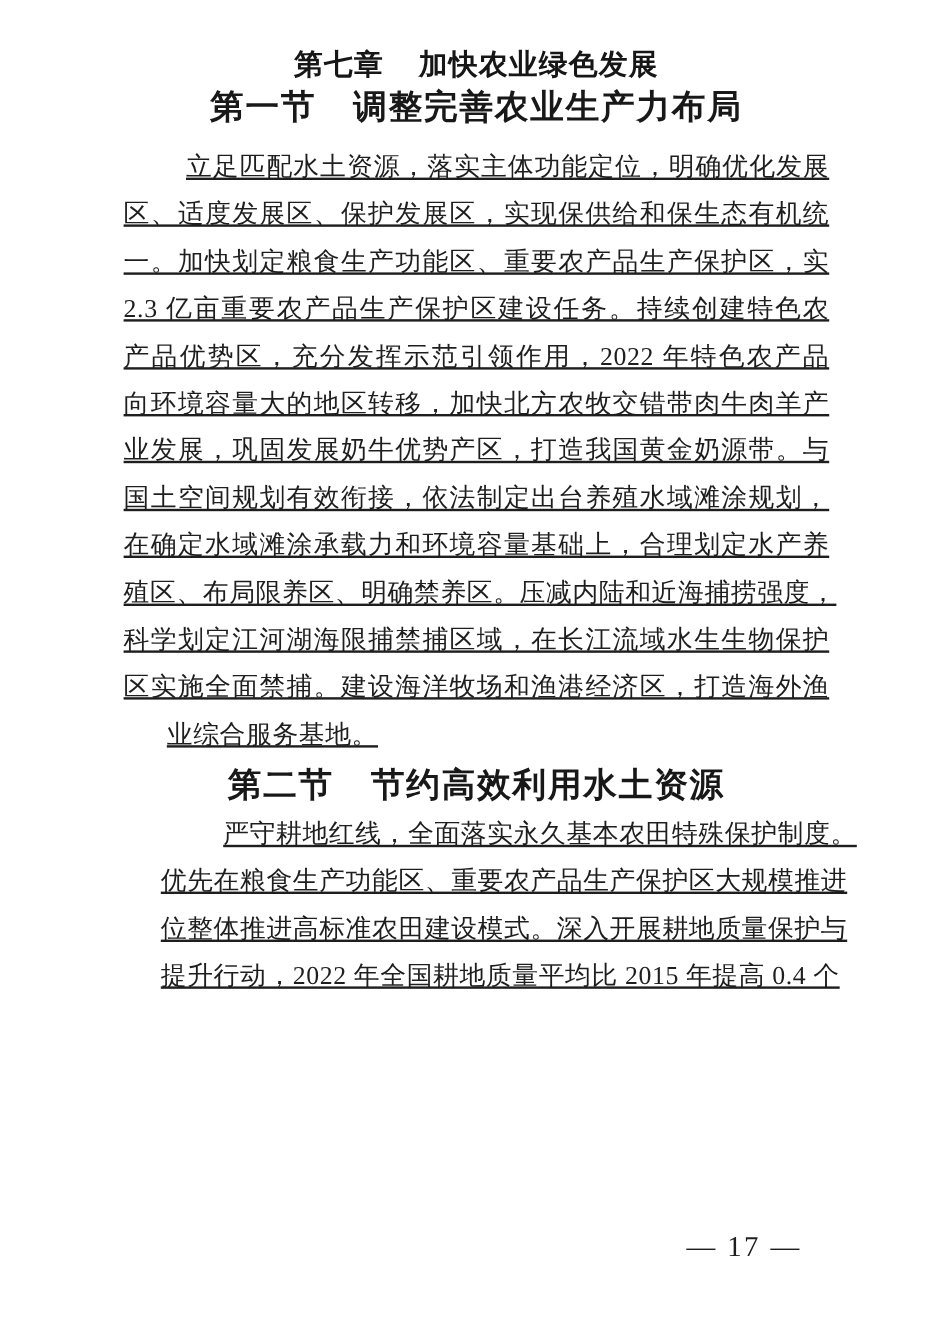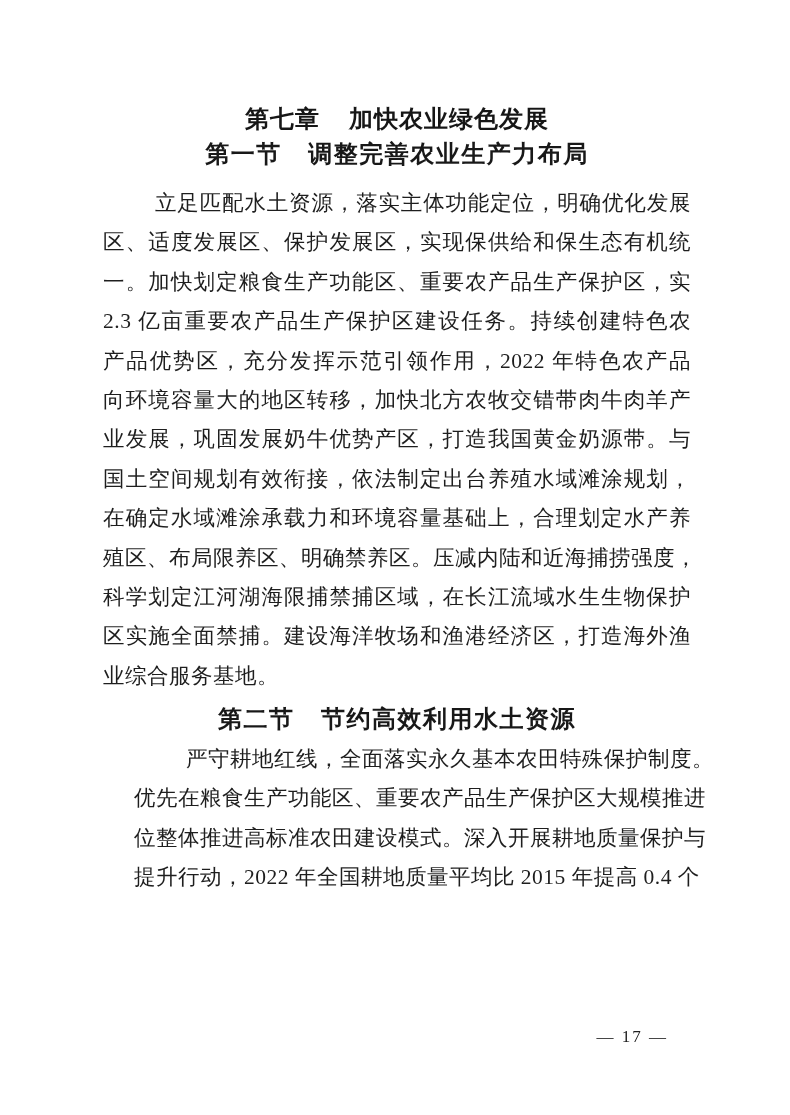--- a/index.html
+++ b/index.html
@@ -28,7 +28,7 @@
   }
   .chapter-heading {
     margin: 0;
-    padding-top: 104px;
+    padding-top: 40px;
     font-family: "Liberation Sans", "DejaVu Sans", sans-serif;
     font-size: 24px;
     font-weight: bold;

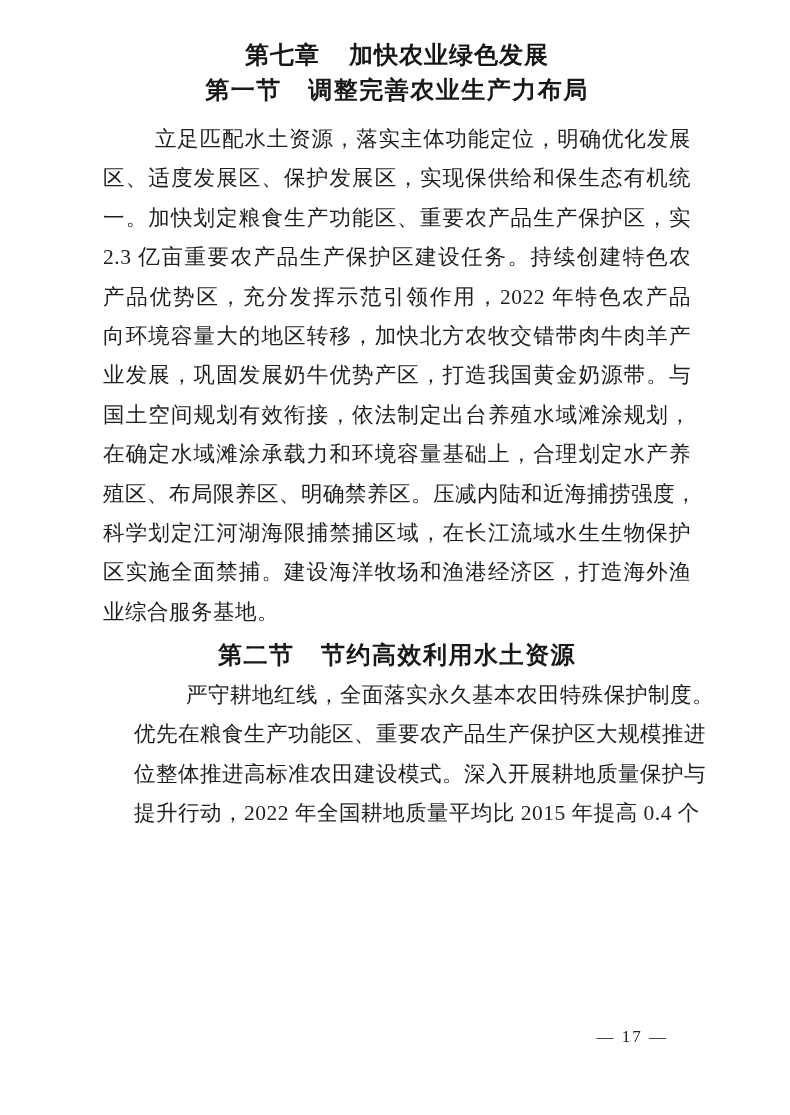--- a/index.html
+++ b/index.html
@@ -43,7 +43,7 @@
   .section-heading {
     margin: 4px 0 0 0;
     font-family: "Liberation Serif", "DejaVu Serif", serif;
-    font-size: 24px;
+    font-size: 28px;
     font-weight: bold;
     line-height: 32px;
     text-align: center;

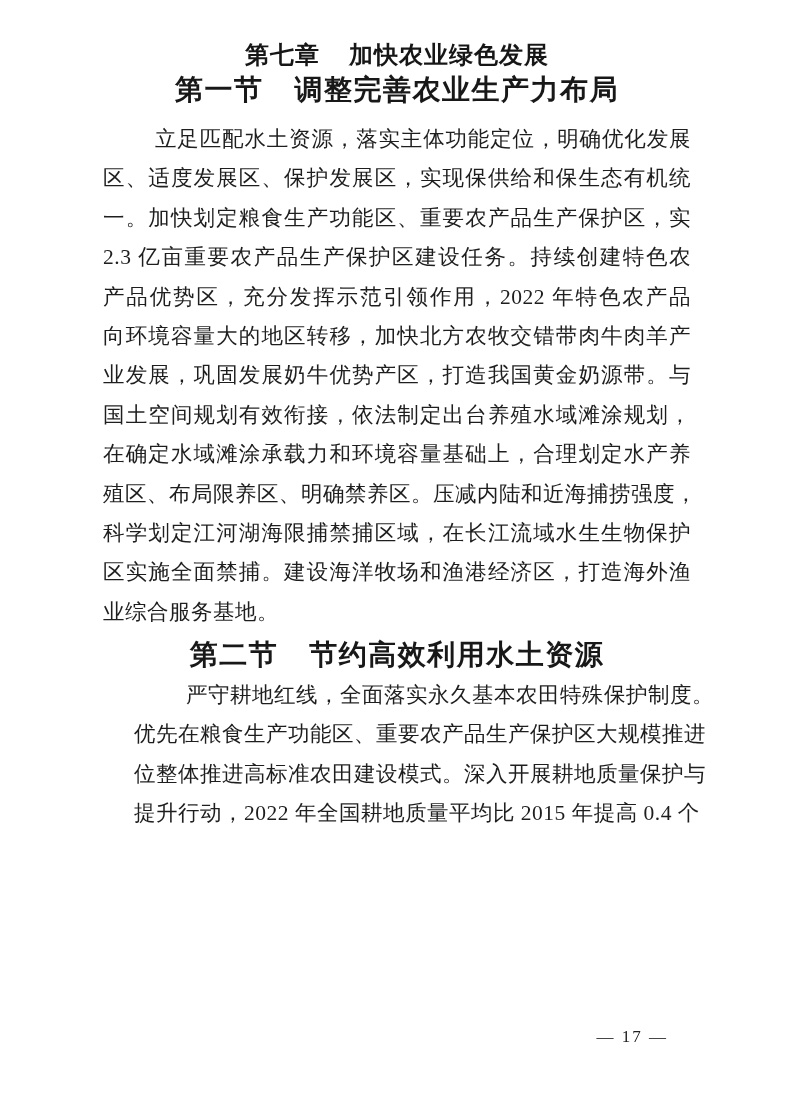--- a/index.html
+++ b/index.html
@@ -58,6 +58,7 @@
   }
   .para {
     margin-top: 14px;
+    text-decoration: underline;
   }
   .para.second {
     margin-top: 5px;

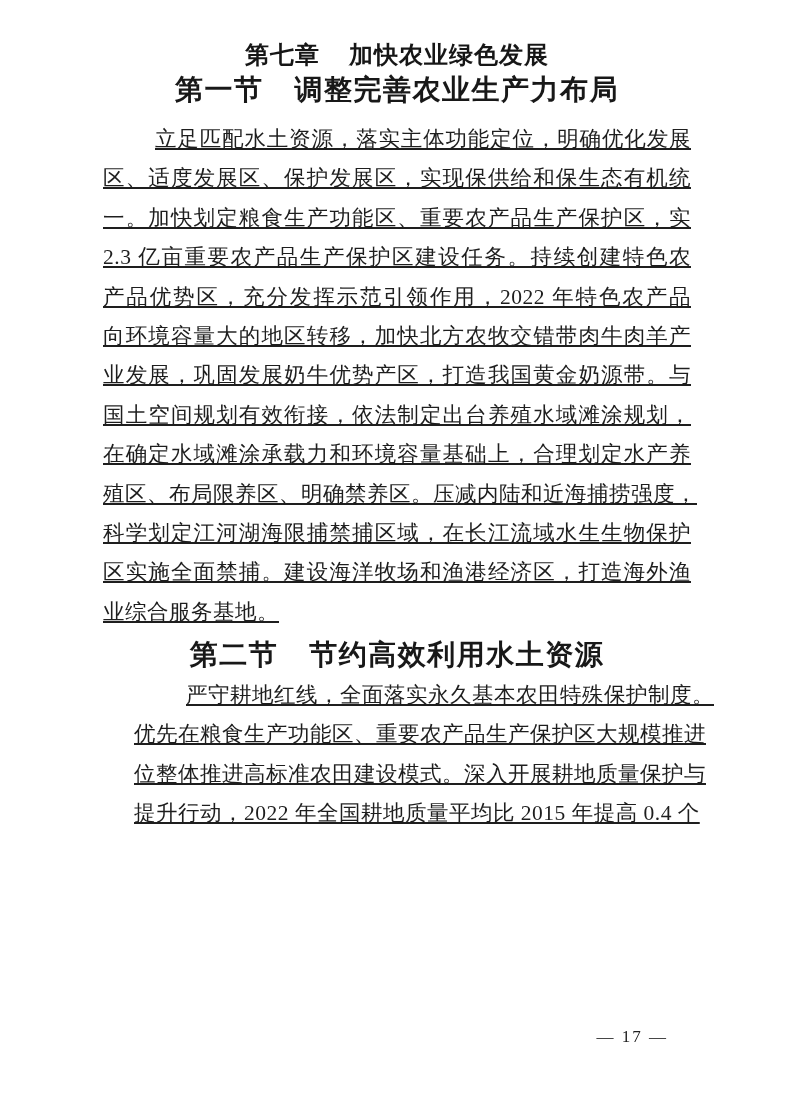--- a/index.html
+++ b/index.html
@@ -81,6 +81,7 @@
   .line.last {
     text-align: left;
     text-align-last: left;
+    margin-left: 36px;
   }
   .page-footer {
     position: absolute;

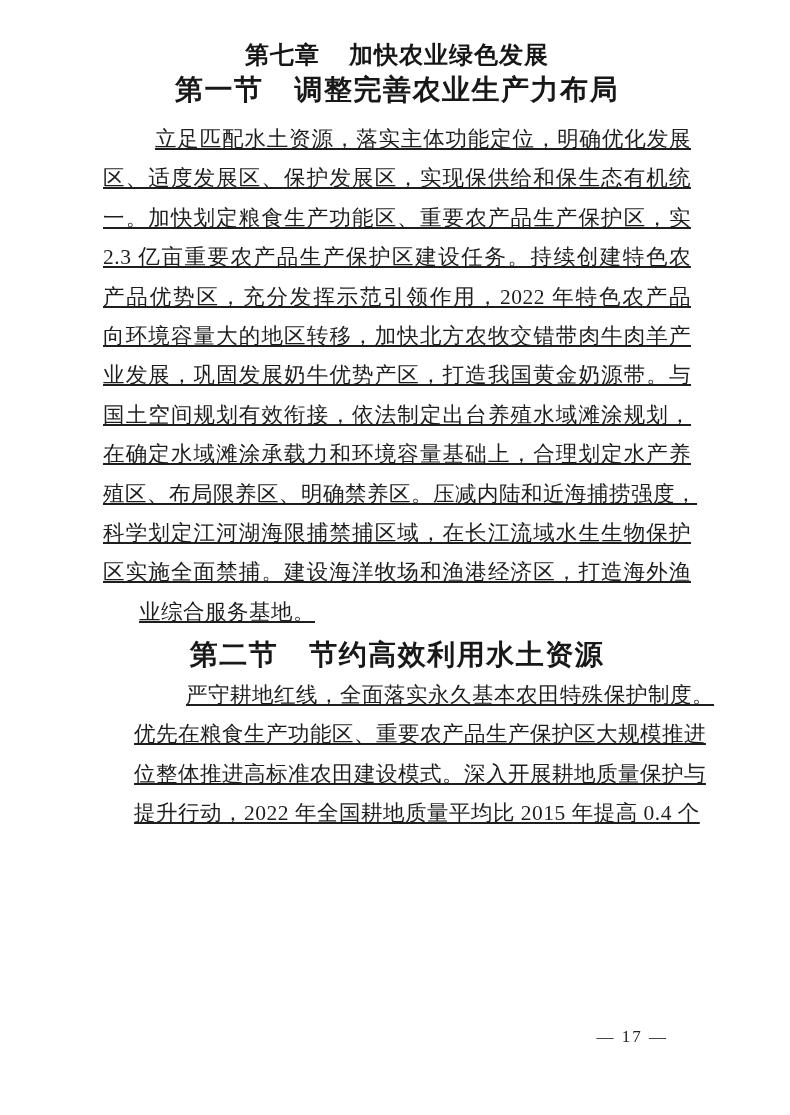--- a/index.html
+++ b/index.html
@@ -88,7 +88,7 @@
     top: 1027px;
     right: 122px;
     font-family: "Liberation Serif", "DejaVu Serif", serif;
-    font-size: 17px;
+    font-size: 24px;
     letter-spacing: 2px;
     color: #1e1e1e;
   }

